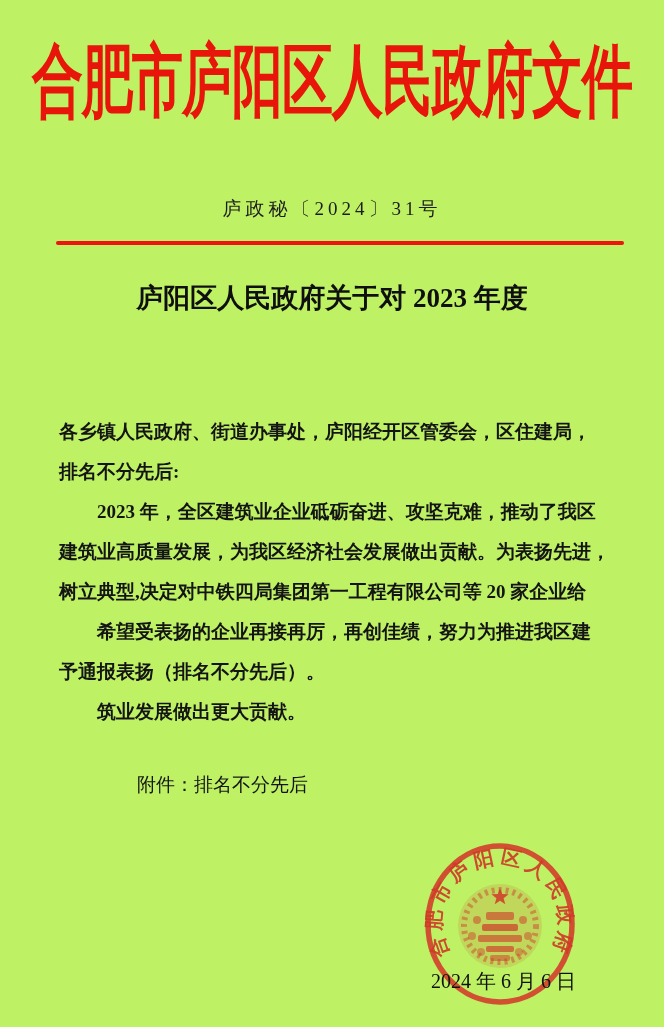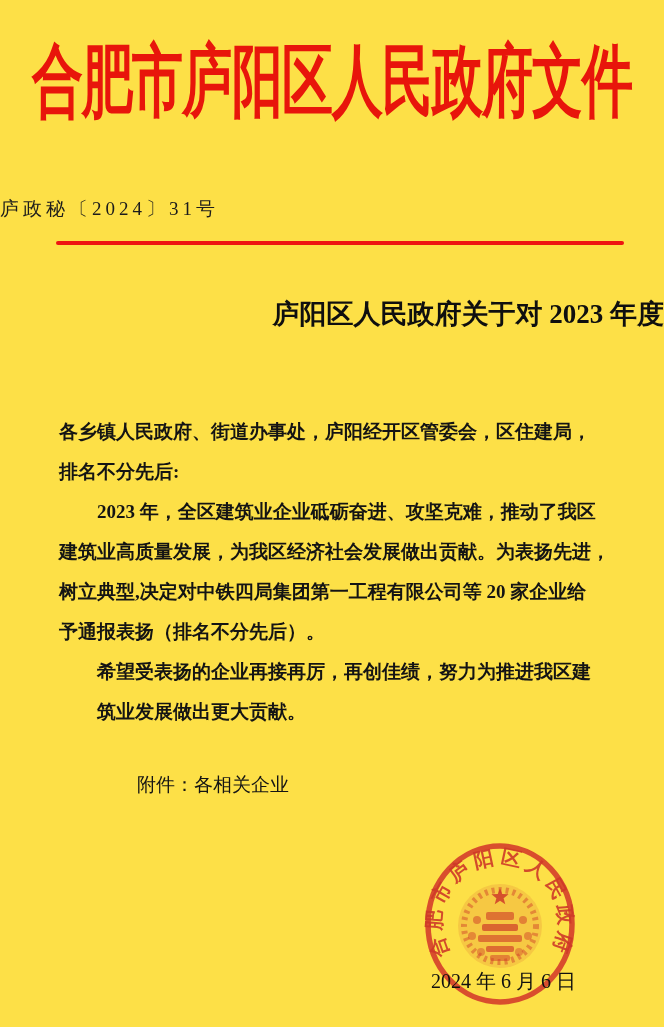--- a/index.html
+++ b/index.html
@@ -4,7 +4,7 @@
 <style>
   html,body{margin:0;padding:0;background:#e9e9e9;}
   .page{
-    position:relative;width:664px;height:1027px;background:#fde047;
+    position:relative;width:664px;height:1027px;background:#bef264;
     margin:0 auto;overflow:hidden;
     font-family:"Liberation Serif","DejaVu Serif",serif;
     color:#151515;

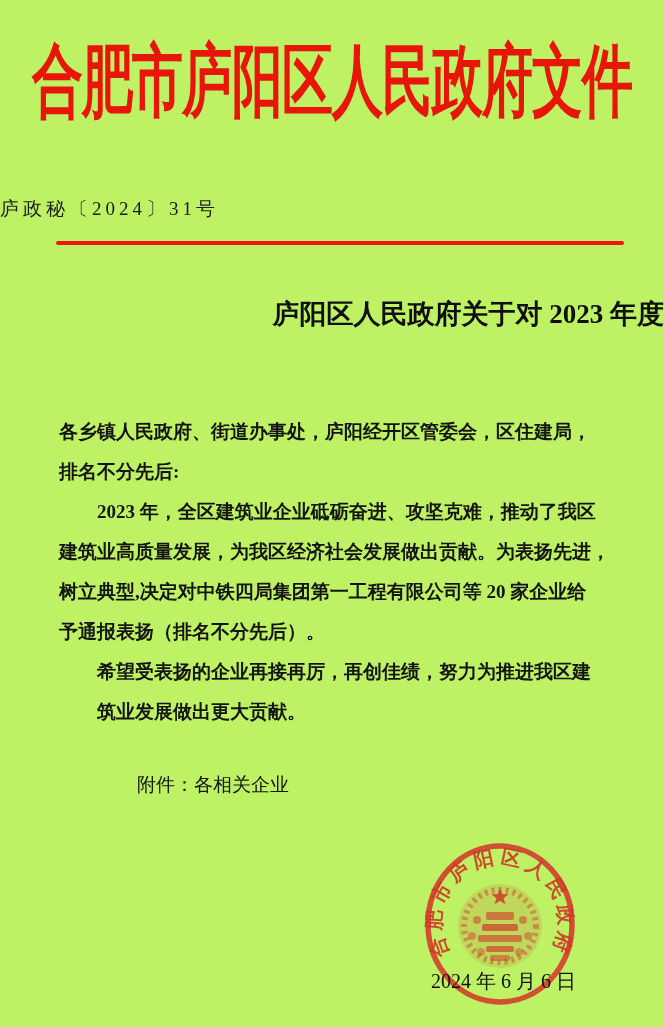--- a/index.html
+++ b/index.html
@@ -17,7 +17,7 @@
   }
   .doc-number{
     position:absolute;top:194px;left:0;width:664px;height:30px;line-height:30px;
-    font-size:19px;letter-spacing:4px;color:#1c1c1c;
+    text-align:center;font-size:19px;letter-spacing:4px;color:#1c1c1c;
   }
   .red-line{
     position:absolute;top:241px;left:56px;width:568px;height:4px;border-radius:2px;

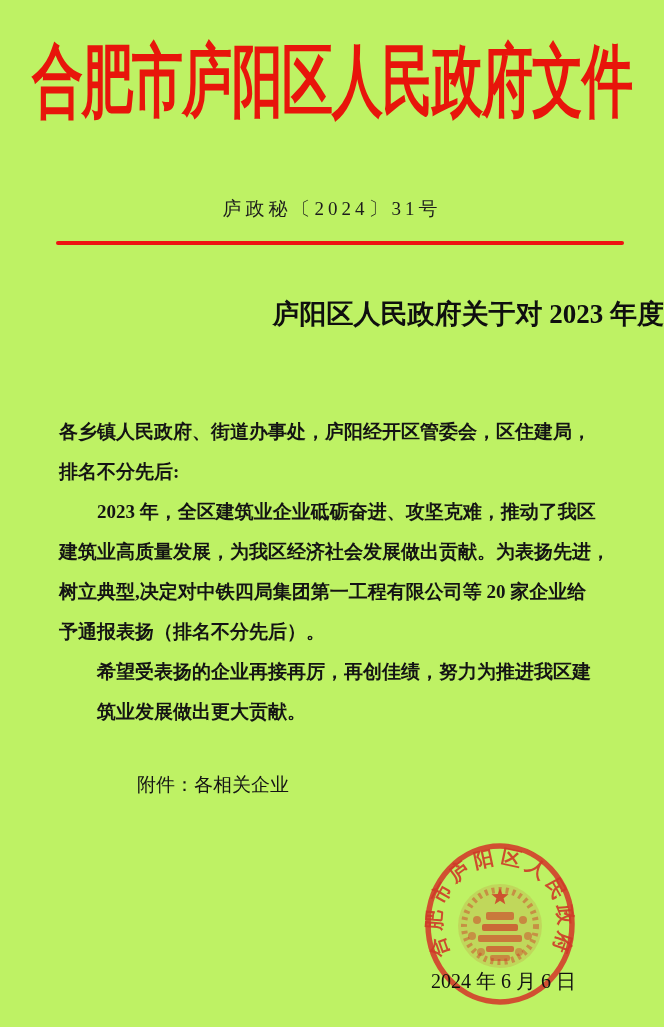--- a/index.html
+++ b/index.html
@@ -23,7 +23,7 @@
     position:absolute;top:241px;left:56px;width:568px;height:4px;border-radius:2px;
   }
   .doc-title{
-    position:absolute;top:298px;left:0;width:664px;text-align:right;
+    position:absolute;top:282px;left:0;width:664px;text-align:center;
     font-weight:bold;color:#0f0f0f;font-size:27px;line-height:33px;
   }
   .body-block{

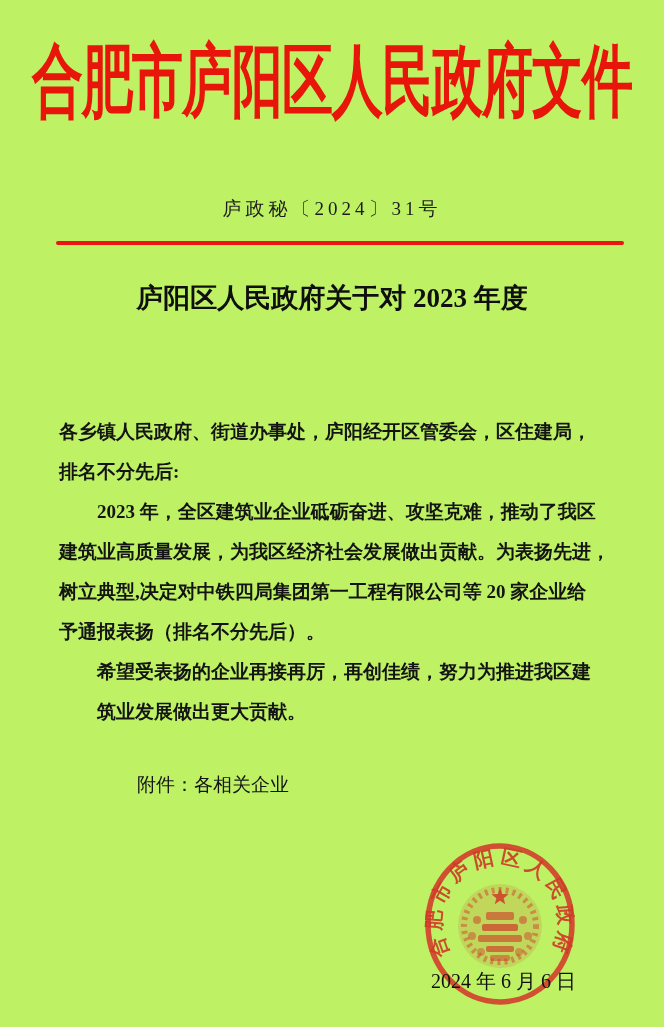--- a/index.html
+++ b/index.html
@@ -68,8 +68,8 @@
       <div class="body-line">　　2023 年，全区建筑业企业砥砺奋进、攻坚克难，推动了我区</div>
       <div class="body-line">建筑业高质量发展，为我区经济社会发展做出贡献。为表扬先进，</div>
       <div class="body-line">树立典型,决定对中铁四局集团第一工程有限公司等 20 家企业给</div>
+      <div class="body-line">　　希望受表扬的企业再接再厉，再创佳绩，努力为推进我区建</div>
       <div class="body-line">予通报表扬（排名不分先后）。</div>
-      <div class="body-line">　　希望受表扬的企业再接再厉，再创佳绩，努力为推进我区建</div>
       <div class="body-line">　　筑业发展做出更大贡献。</div>
     </div>
 

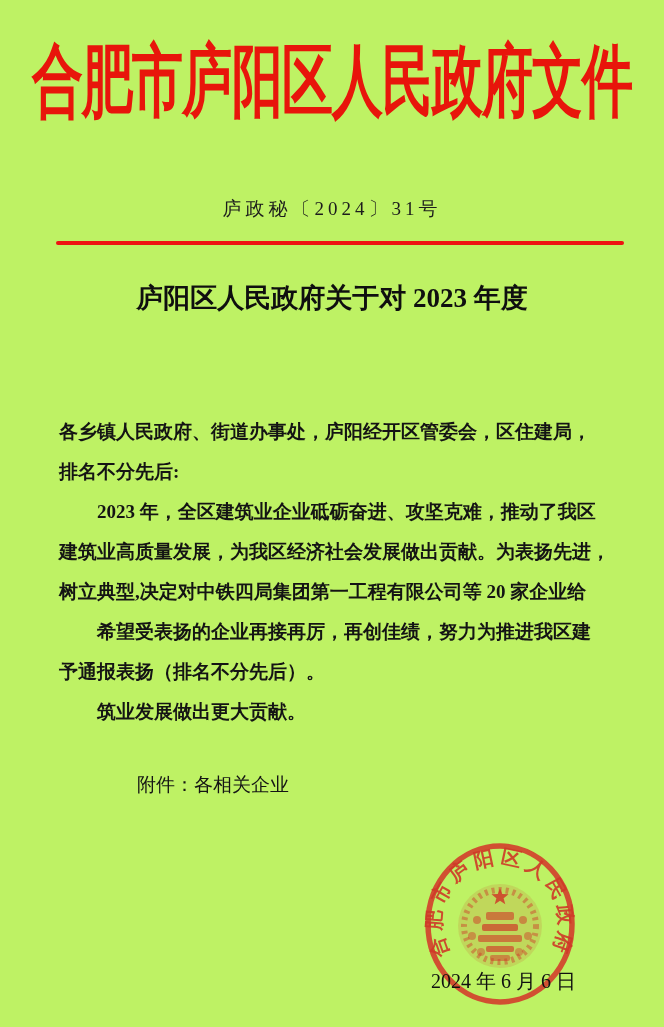--- a/index.html
+++ b/index.html
@@ -73,7 +73,7 @@
       <div class="body-line">　　筑业发展做出更大贡献。</div>
     </div>
 
-  <div class="attachment">附件：各相关企业</div>
+  <div class="attachment">附件：排名不分先后</div>
 
   <div class="seal">
     <svg viewBox="0 0 160 170" xmlns="http://www.w3.org/2000/svg">

